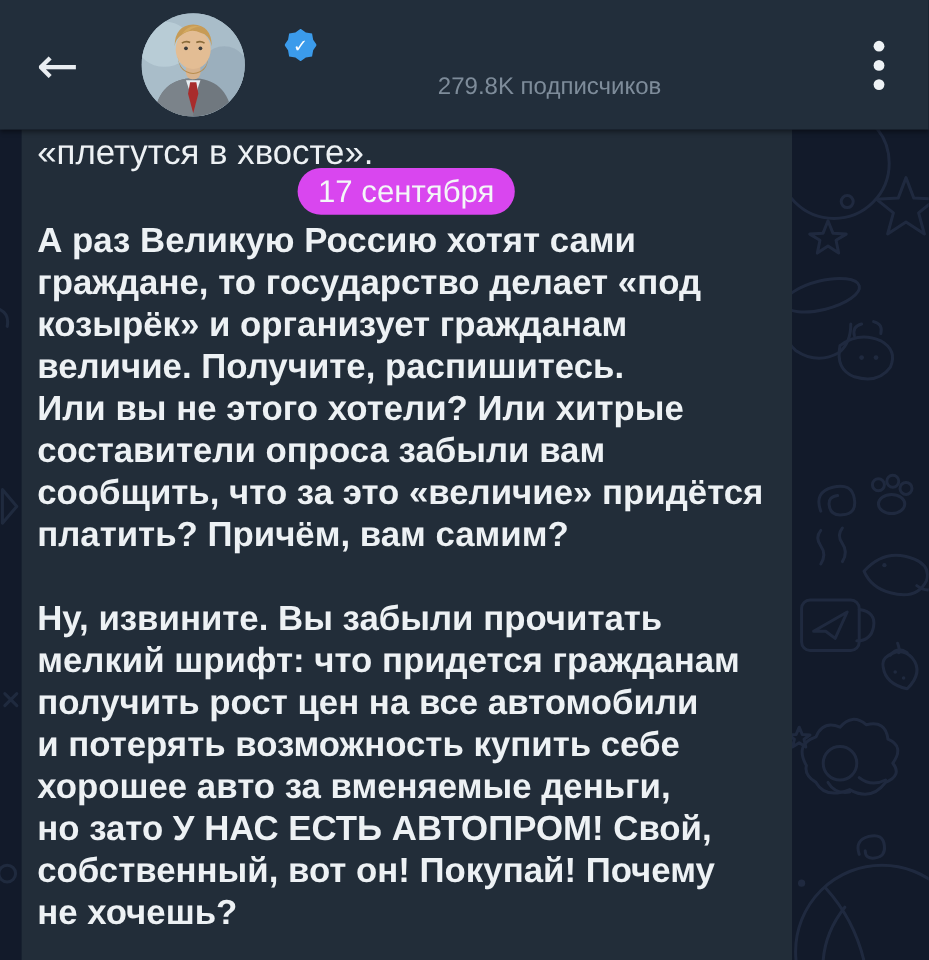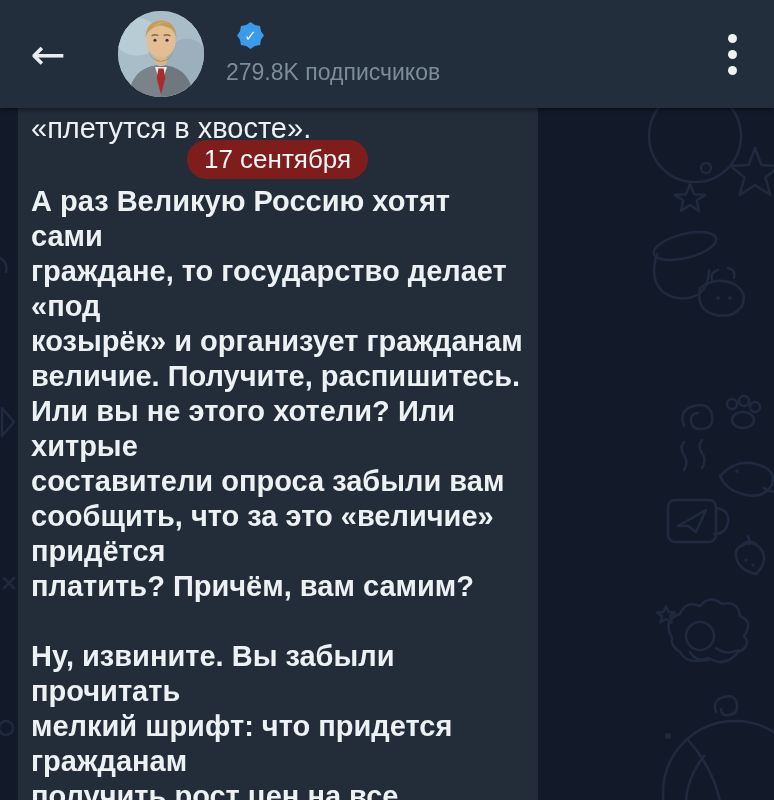--- a/index.html
+++ b/index.html
@@ -44,7 +44,7 @@
                        33.9% 88.8%, 14.6% 85.4%, 11.2% 66.1%, 0% 50%, 11.2% 33.9%,
                        14.6% 14.6%, 33.9% 11.2%, 50% 0%, 66.1% 11.2%, 85.4% 14.6%, 88.8% 33.9%);
   }
-  .subscribers { color: #7e8c9a; font-size: 23px; margin-top: 10px; }
+  .subscribers { color: #7e8c9a; font-size: 20px; margin-top: 10px; text-align: center; }
   .menu-btn {
     width: 84px; height: 108px; display: flex; flex-direction: column;
     align-items: center; justify-content: center; gap: 7px; cursor: pointer;

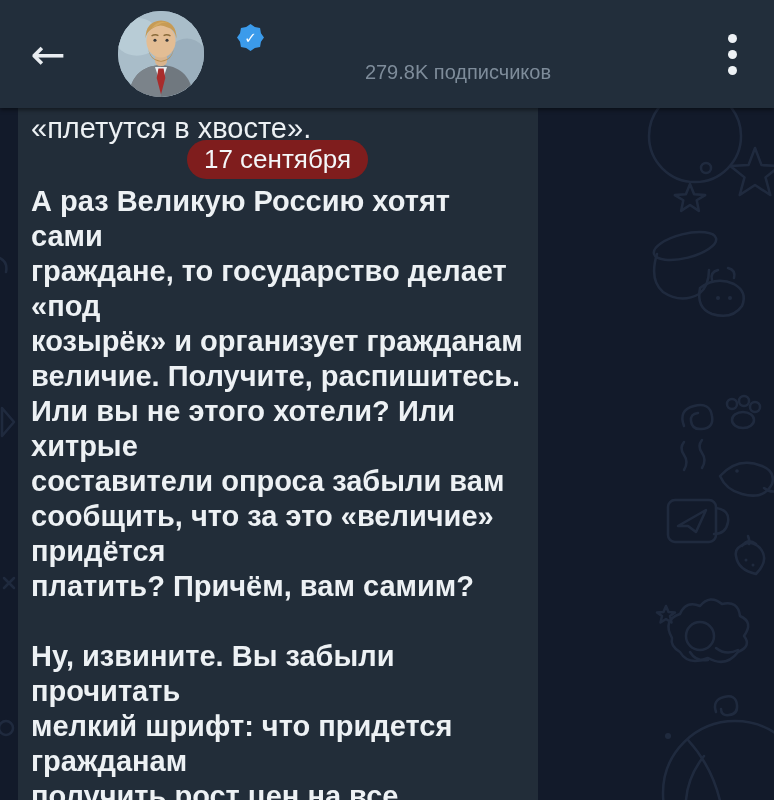--- a/index.html
+++ b/index.html
@@ -65,7 +65,7 @@
 
   .bubble {
     position: absolute; z-index: 10;
-    left: 18px; top: 0; width: 520px; height: 692px;
+    left: 18px; top: 0; width: 642px; height: 692px;
     background: #222d39;
     padding: 3px 14px 0 13px;
     color: #edf1f4;

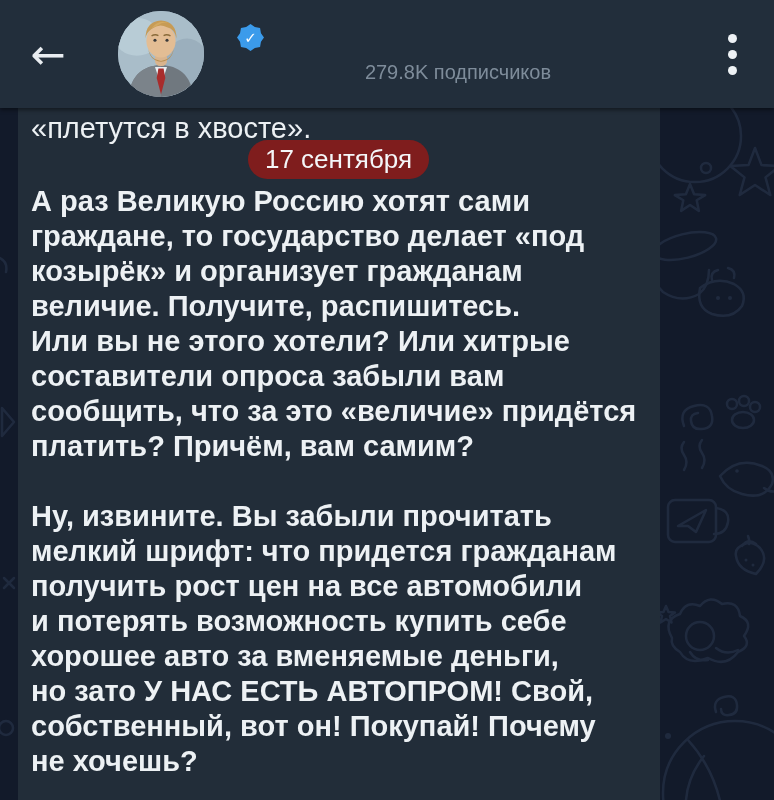--- a/index.html
+++ b/index.html
@@ -76,7 +76,7 @@
   .msg-para { white-space: pre-line; font-weight: bold; }
   .date-row { text-align: center; margin-top: -6px; margin-bottom: 5px; }
   .date-pill {
-    display: inline-block; background: #7f1d1d; color: #f4f6f8;
+    display: inline-block; background: #d946ef; color: #f4f6f8;
     font-size: 26px; line-height: 26px; padding: 6px 17px 7px 17px;
     border-radius: 20px; cursor: pointer;
   }

